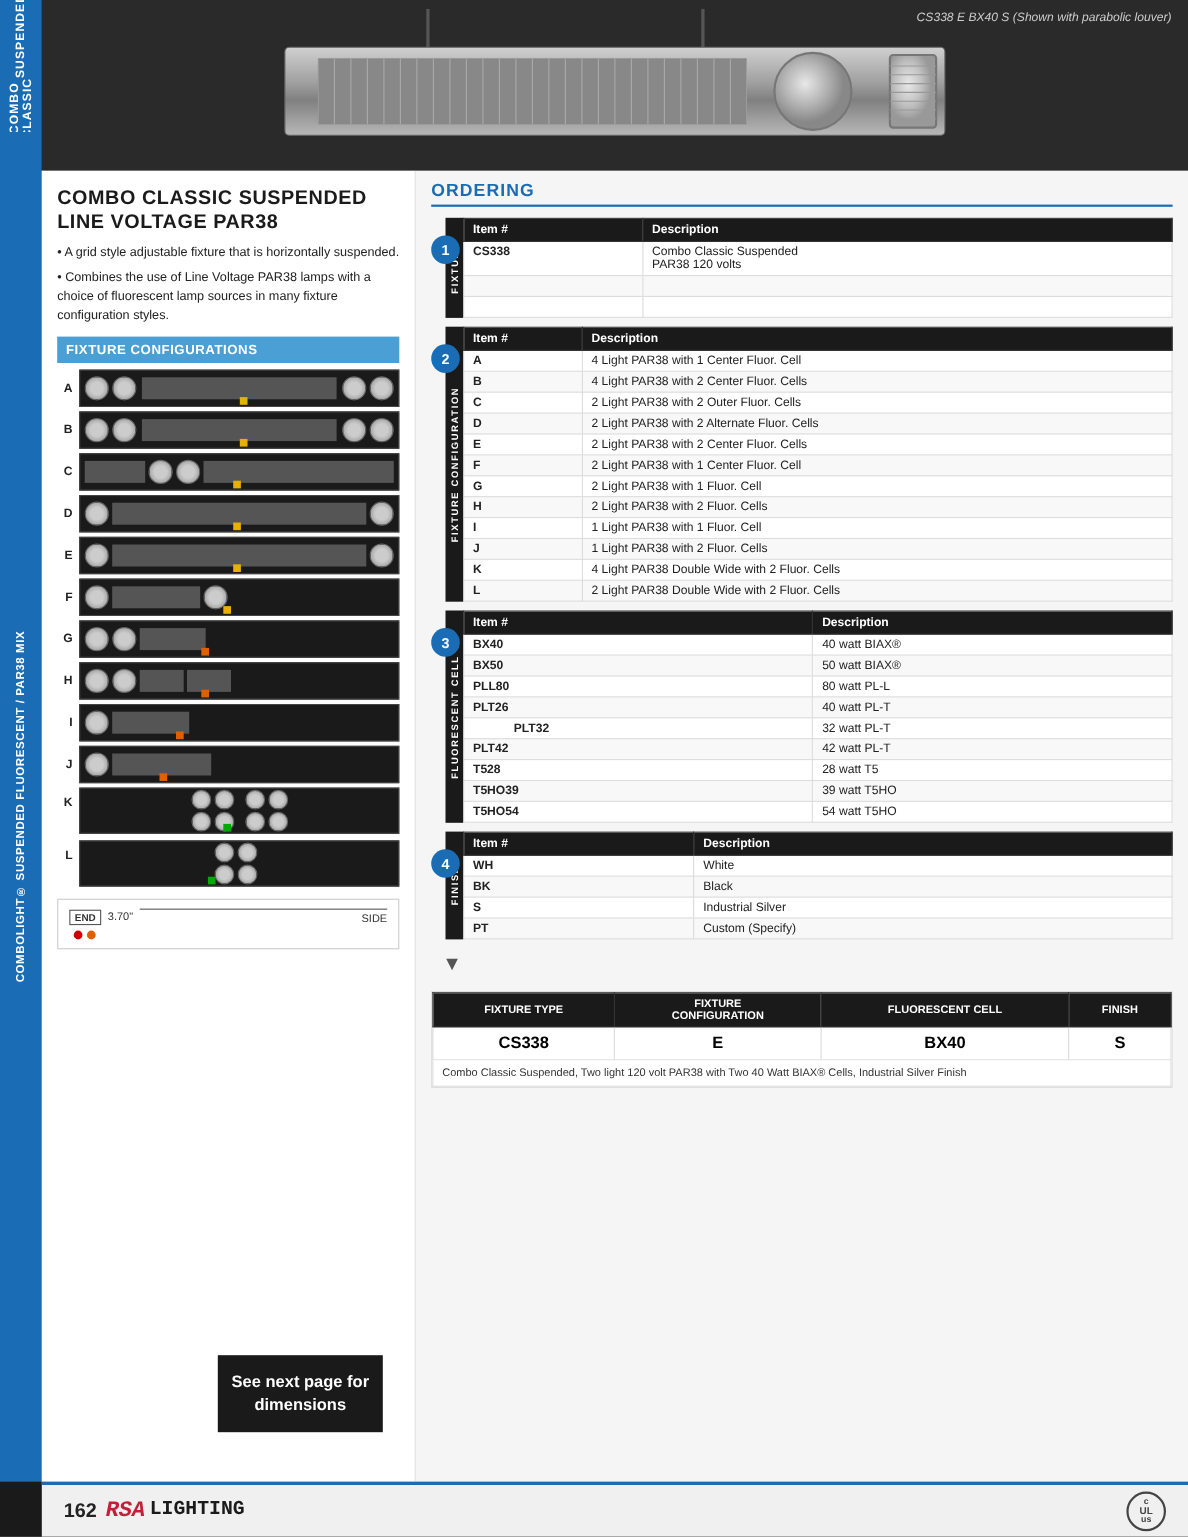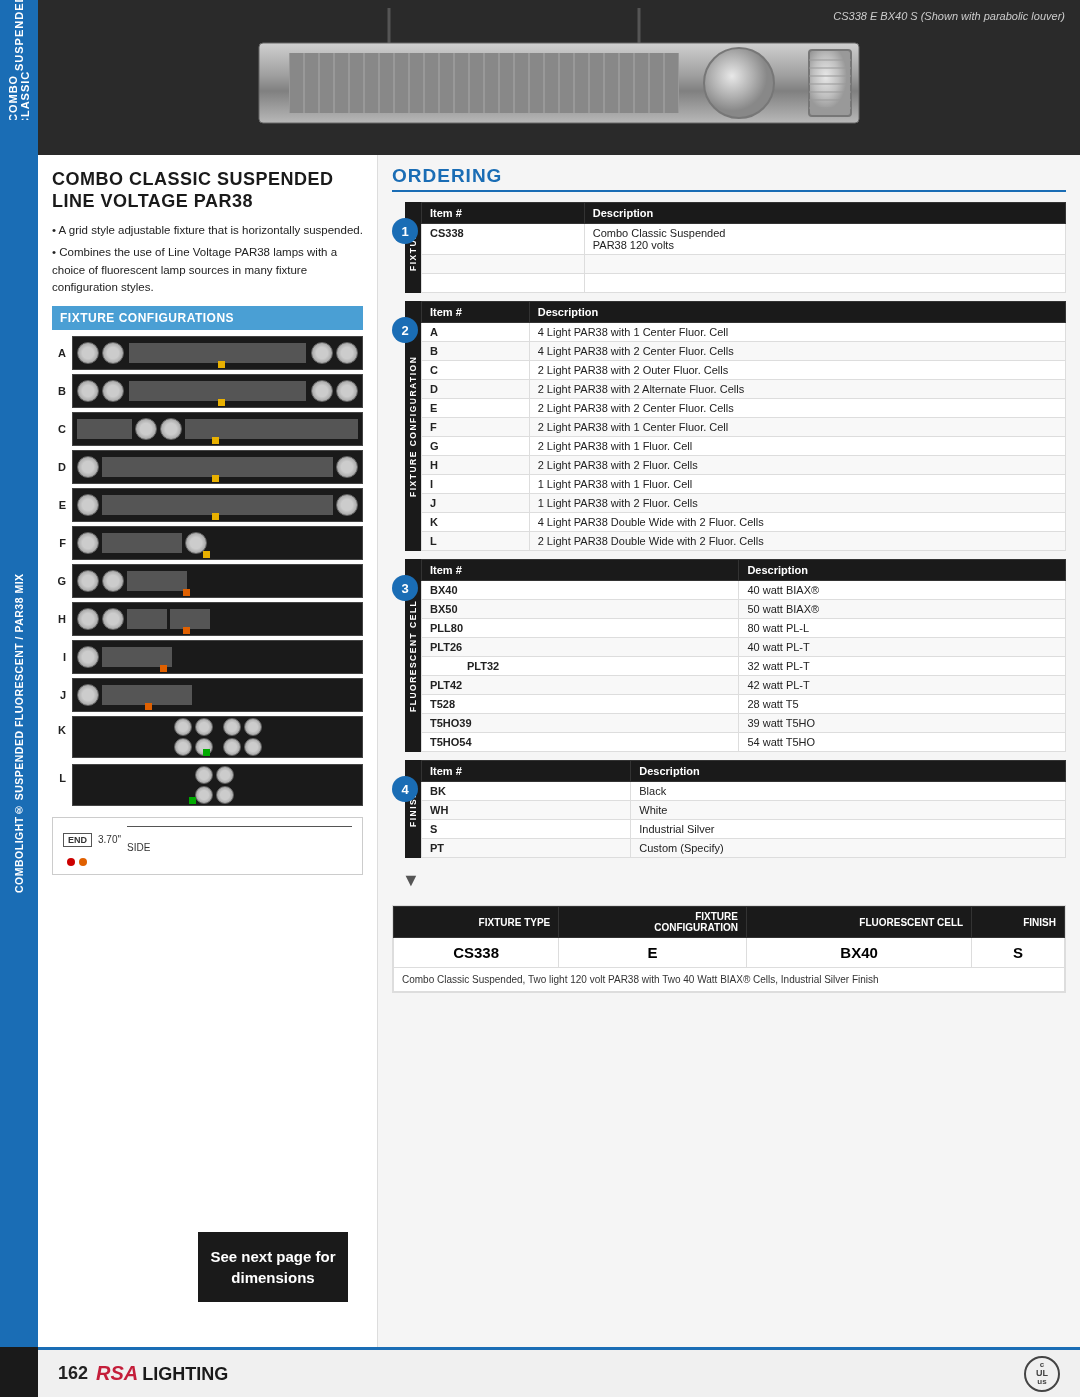--- a/index.html
+++ b/index.html
@@ -193,7 +193,7 @@
 
     .ordering-title {
       color: #1a6db5;
-      font-size: 19px;
+      font-size: 16px;
       font-weight: 900;
       border-bottom: 2px solid #1a6db5;
       padding-bottom: 3px;

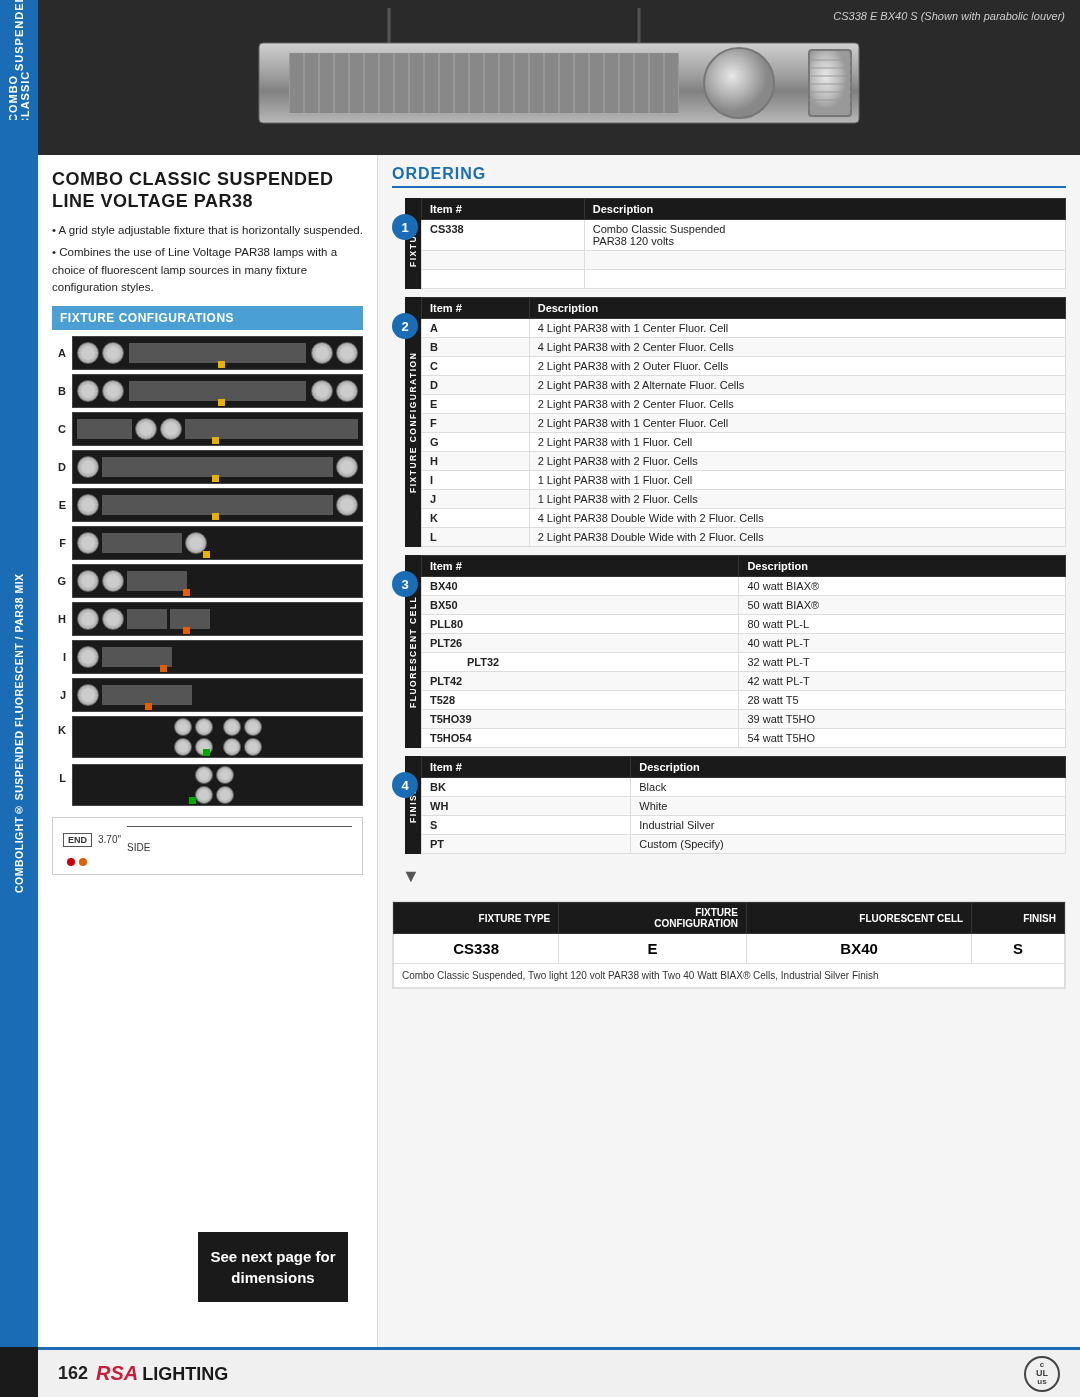--- a/index.html
+++ b/index.html
@@ -841,12 +841,12 @@
           </thead>
           <tbody id="finish-tbody">
           <tr>
+                <td class="item-num" style="font-weight:bold;">WH</td>
+                <td>White</td>
+              </tr>
+              <tr>
                 <td class="item-num" style="font-weight:bold;">BK</td>
                 <td>Black</td>
-              </tr>
-              <tr>
-                <td class="item-num" style="font-weight:bold;">WH</td>
-                <td>White</td>
               </tr>
               <tr>
                 <td class="item-num" style="font-weight:bold;">S</td>

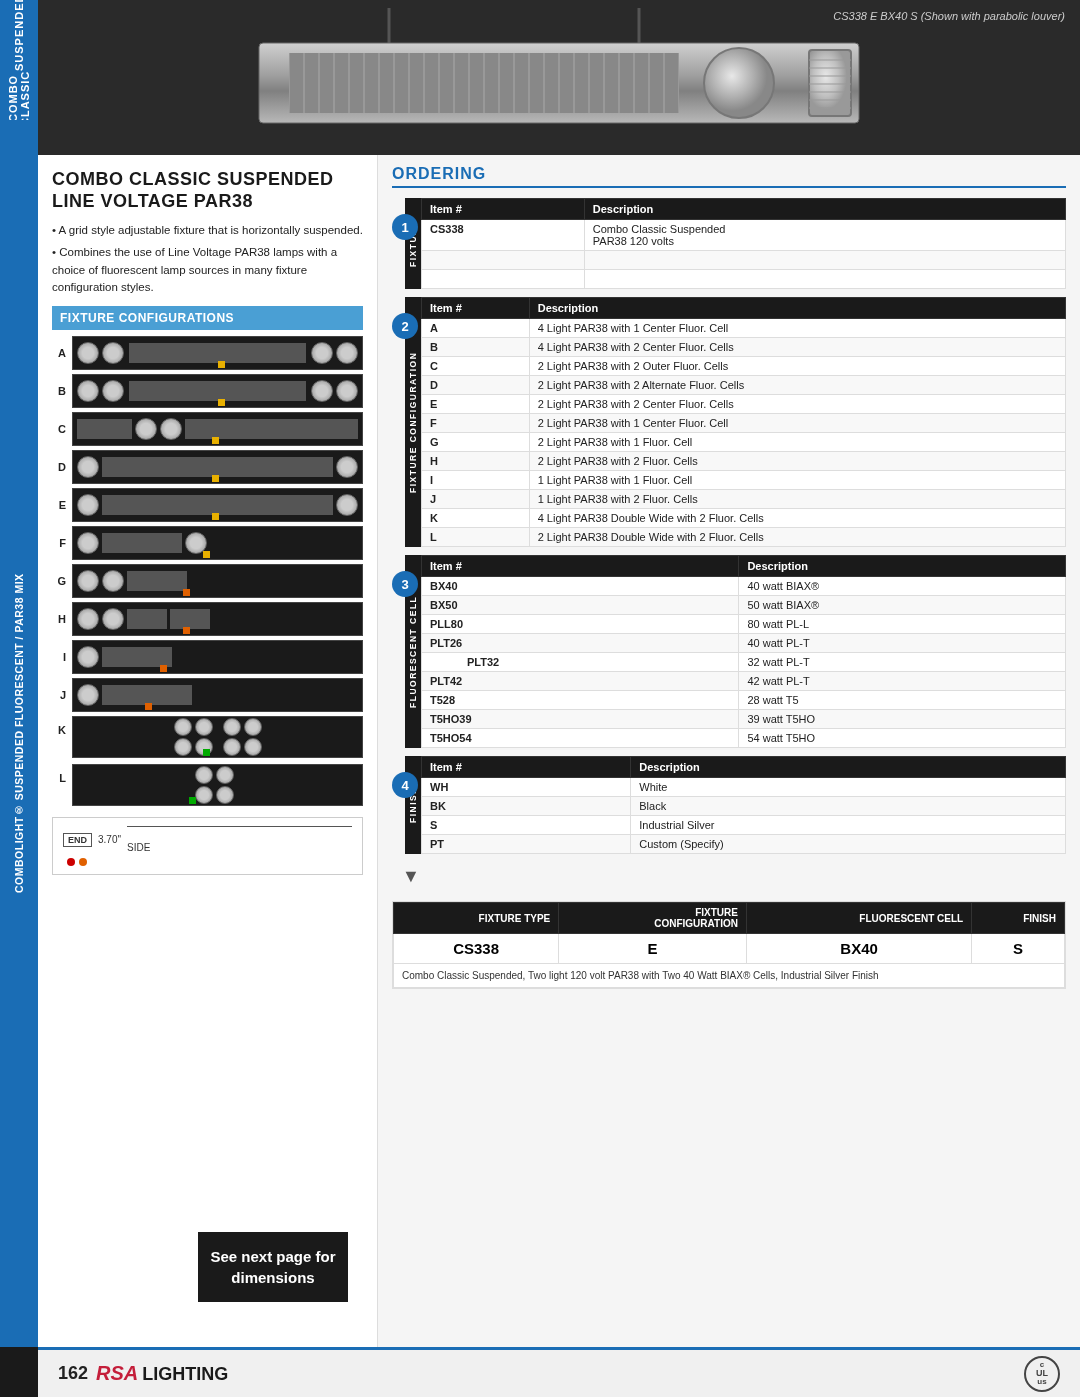--- a/index.html
+++ b/index.html
@@ -673,7 +673,7 @@
         <div style="display:flex; align-items:center; gap:6px; font-size:10px; color:#333;">
           <span style="border:1px solid #555; padding:1px 4px; font-size:9px; font-weight:bold;">END</span>
           <span style="font-size:10px; color:#333;">3.70"</span>
-          <div style="flex:1; border-top:1px solid #555; text-align:left; position:relative; padding-top:15px;">
+          <div style="flex:1; border-top:1px solid #555; text-align:right; position:relative; padding-top:3px;">
             <span style="font-size:10px; color:#333;">SIDE</span>
           </div>
         </div>

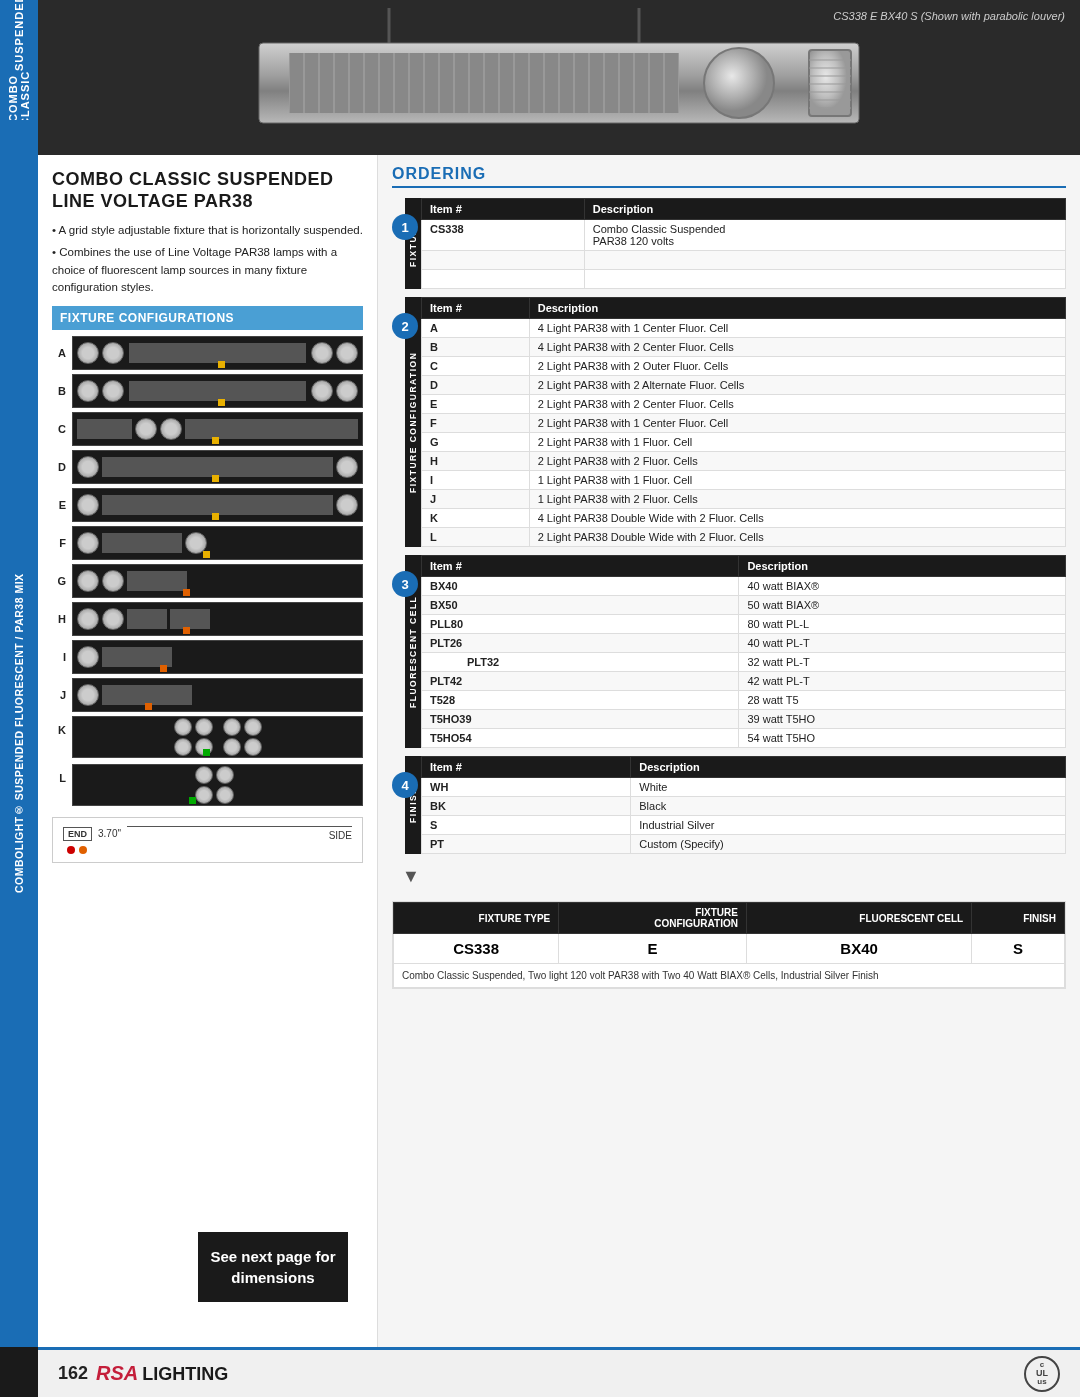--- a/index.html
+++ b/index.html
@@ -323,7 +323,7 @@
       background: #1a1a1a;
       color: white;
       padding: 4px 8px;
-      text-align: right;
+      text-align: center;
       font-size: 10px;
       font-weight: bold;
       border: 1px solid #333;

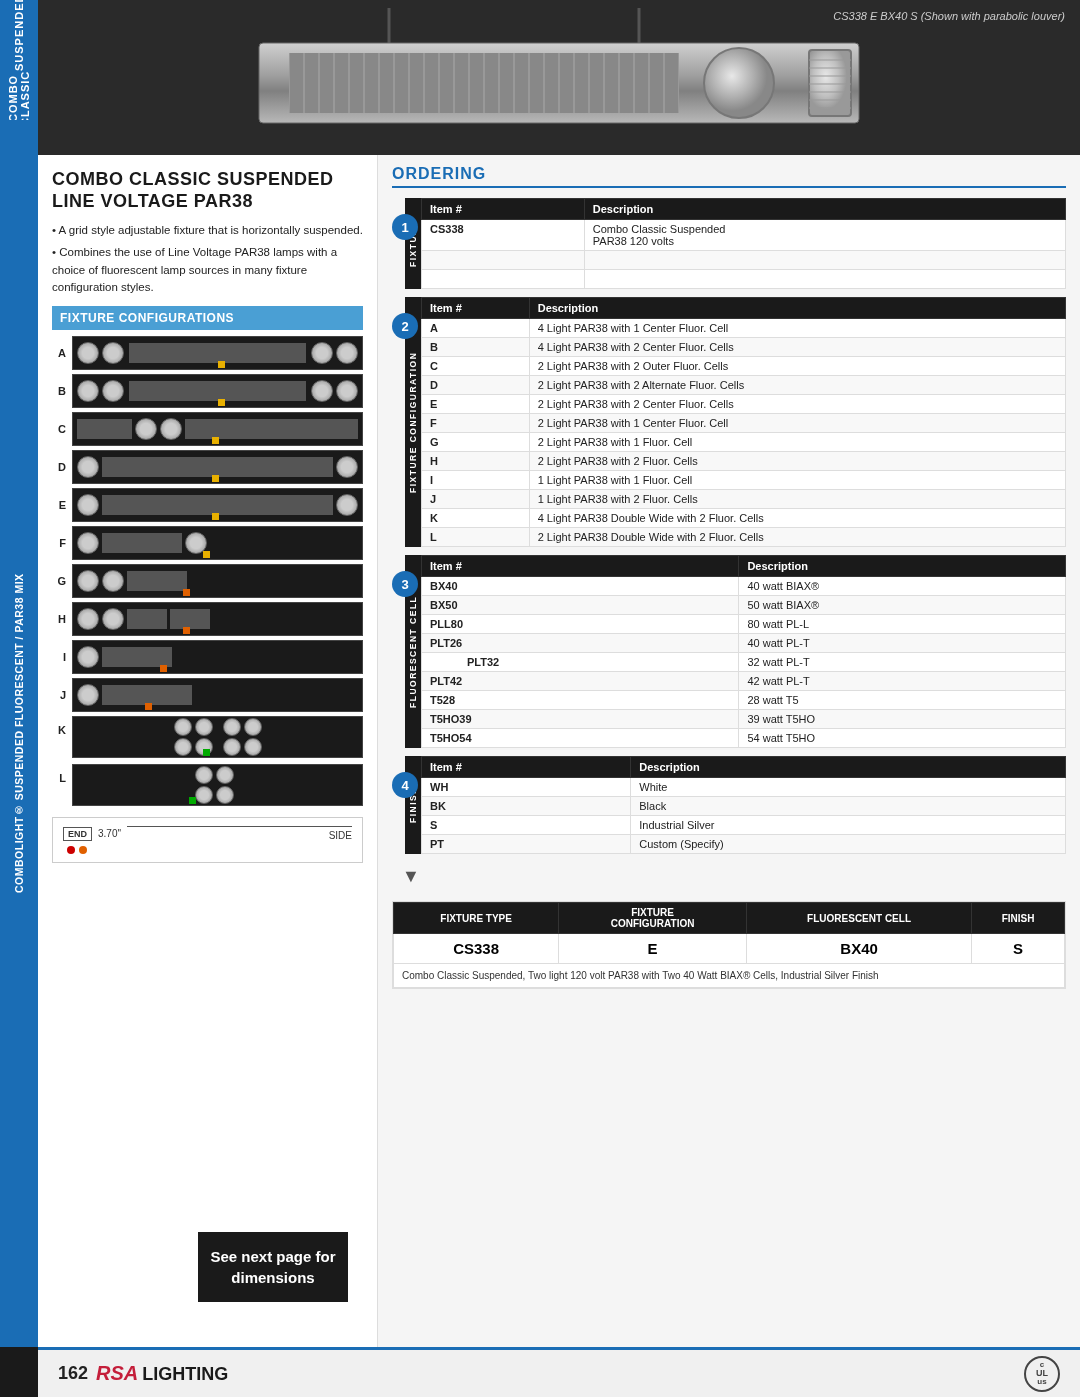--- a/index.html
+++ b/index.html
@@ -259,8 +259,9 @@
 
     .footer-brand {
       display: flex;
-      align-items: flex-end;
+      align-items: flex-start;
       gap: 4px;
+      font-family: Liberation Mono, monospace;
     }
 
     .footer-rsa {

